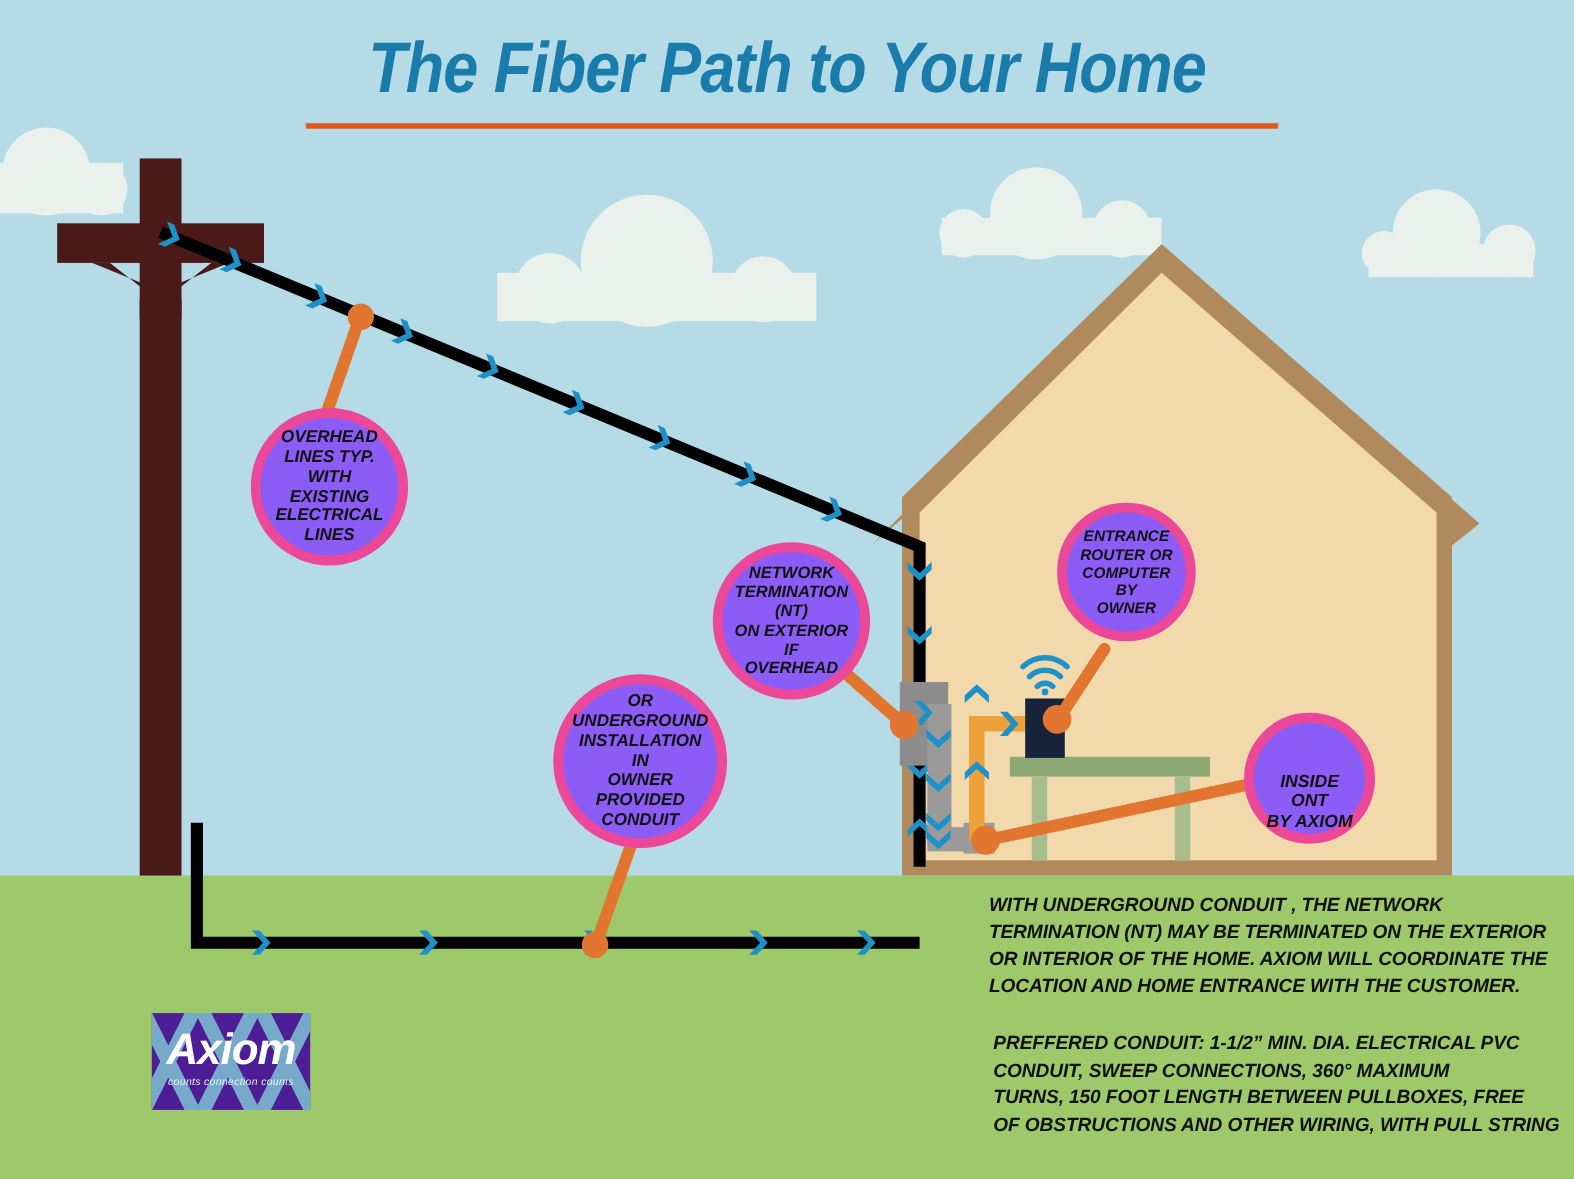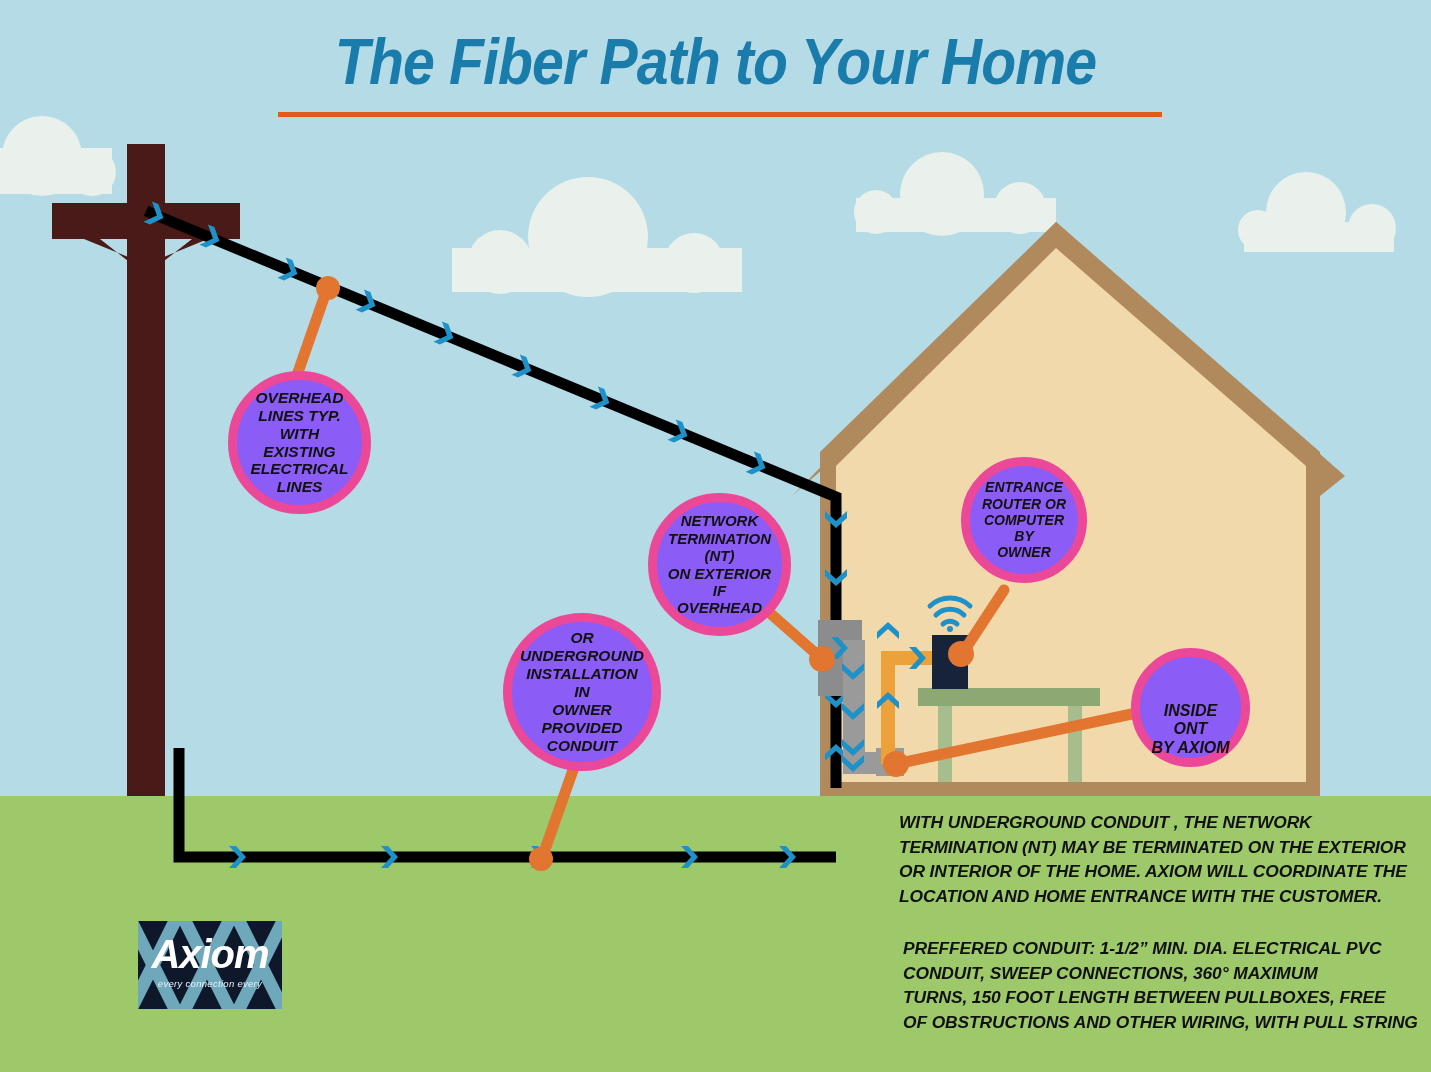--- a/index.html
+++ b/index.html
@@ -52,7 +52,7 @@
   
   .logo{
     position:absolute;left:138px;top:921px;width:144px;height:88px;
-    background:#0f172a;overflow:hidden;z-index:6;
+    background:#4c1d95;overflow:hidden;z-index:6;
   }
   .logo .xpat{position:absolute;left:0;top:0;}
   .logo .brand{

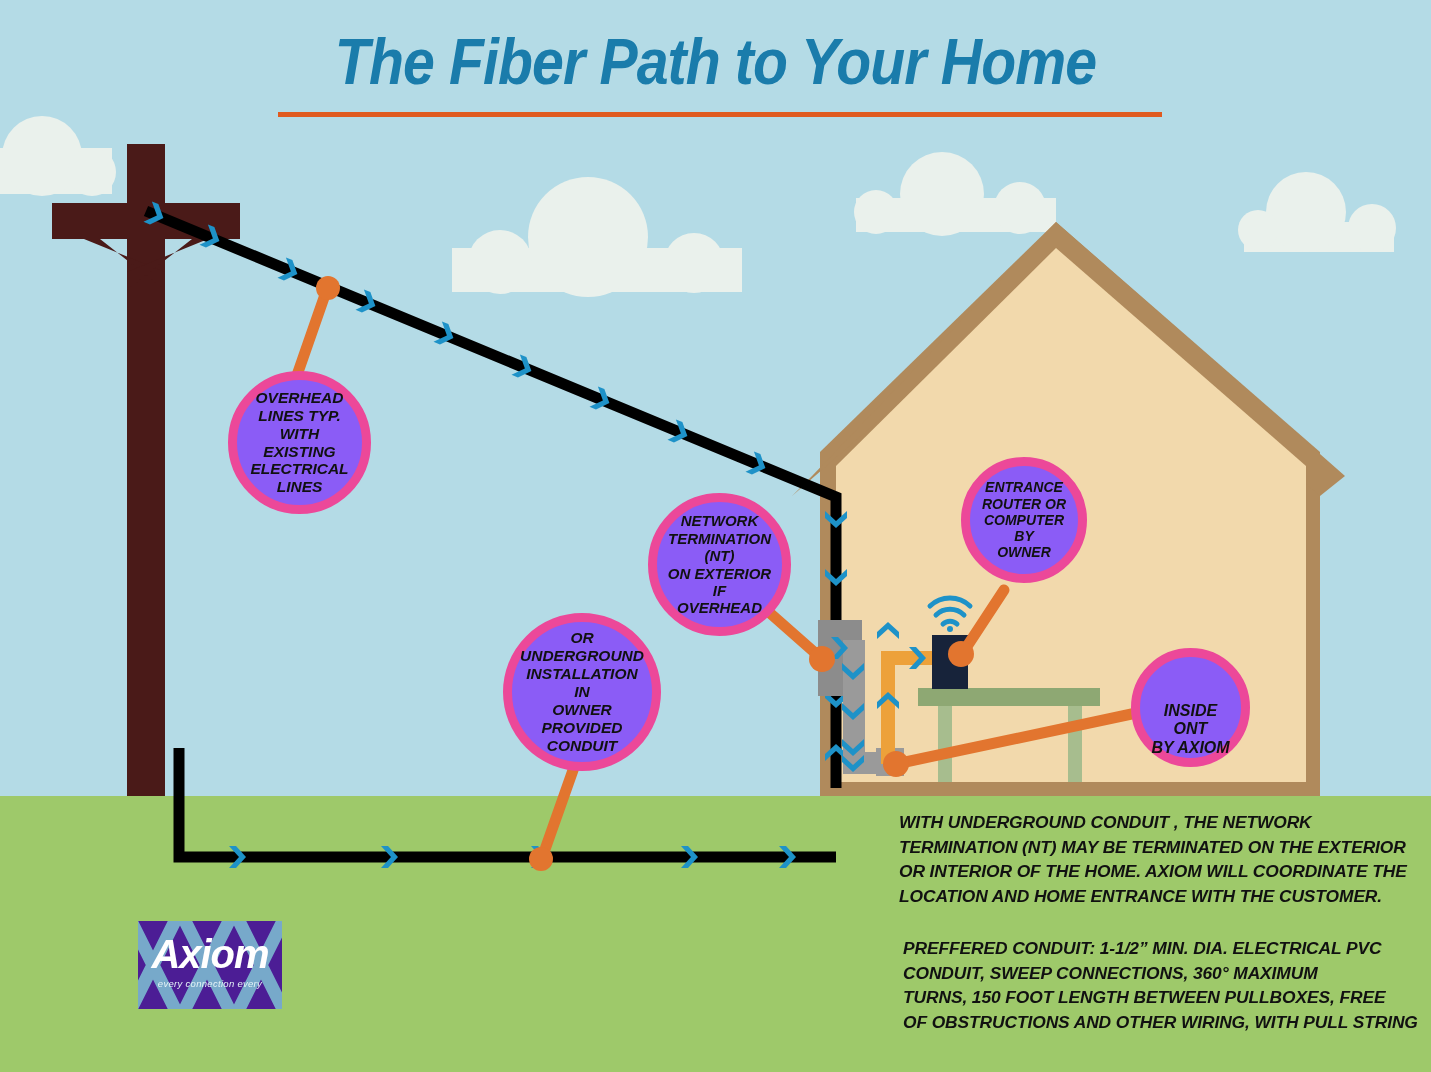--- a/index.html
+++ b/index.html
@@ -303,7 +303,7 @@
       </g>
     </svg>
     <div class="brand">Axiom</div>
-    <div class="tag">every connection every</div>
+    <div class="tag">counts connection counts</div>
   </div>
 
 </div>

